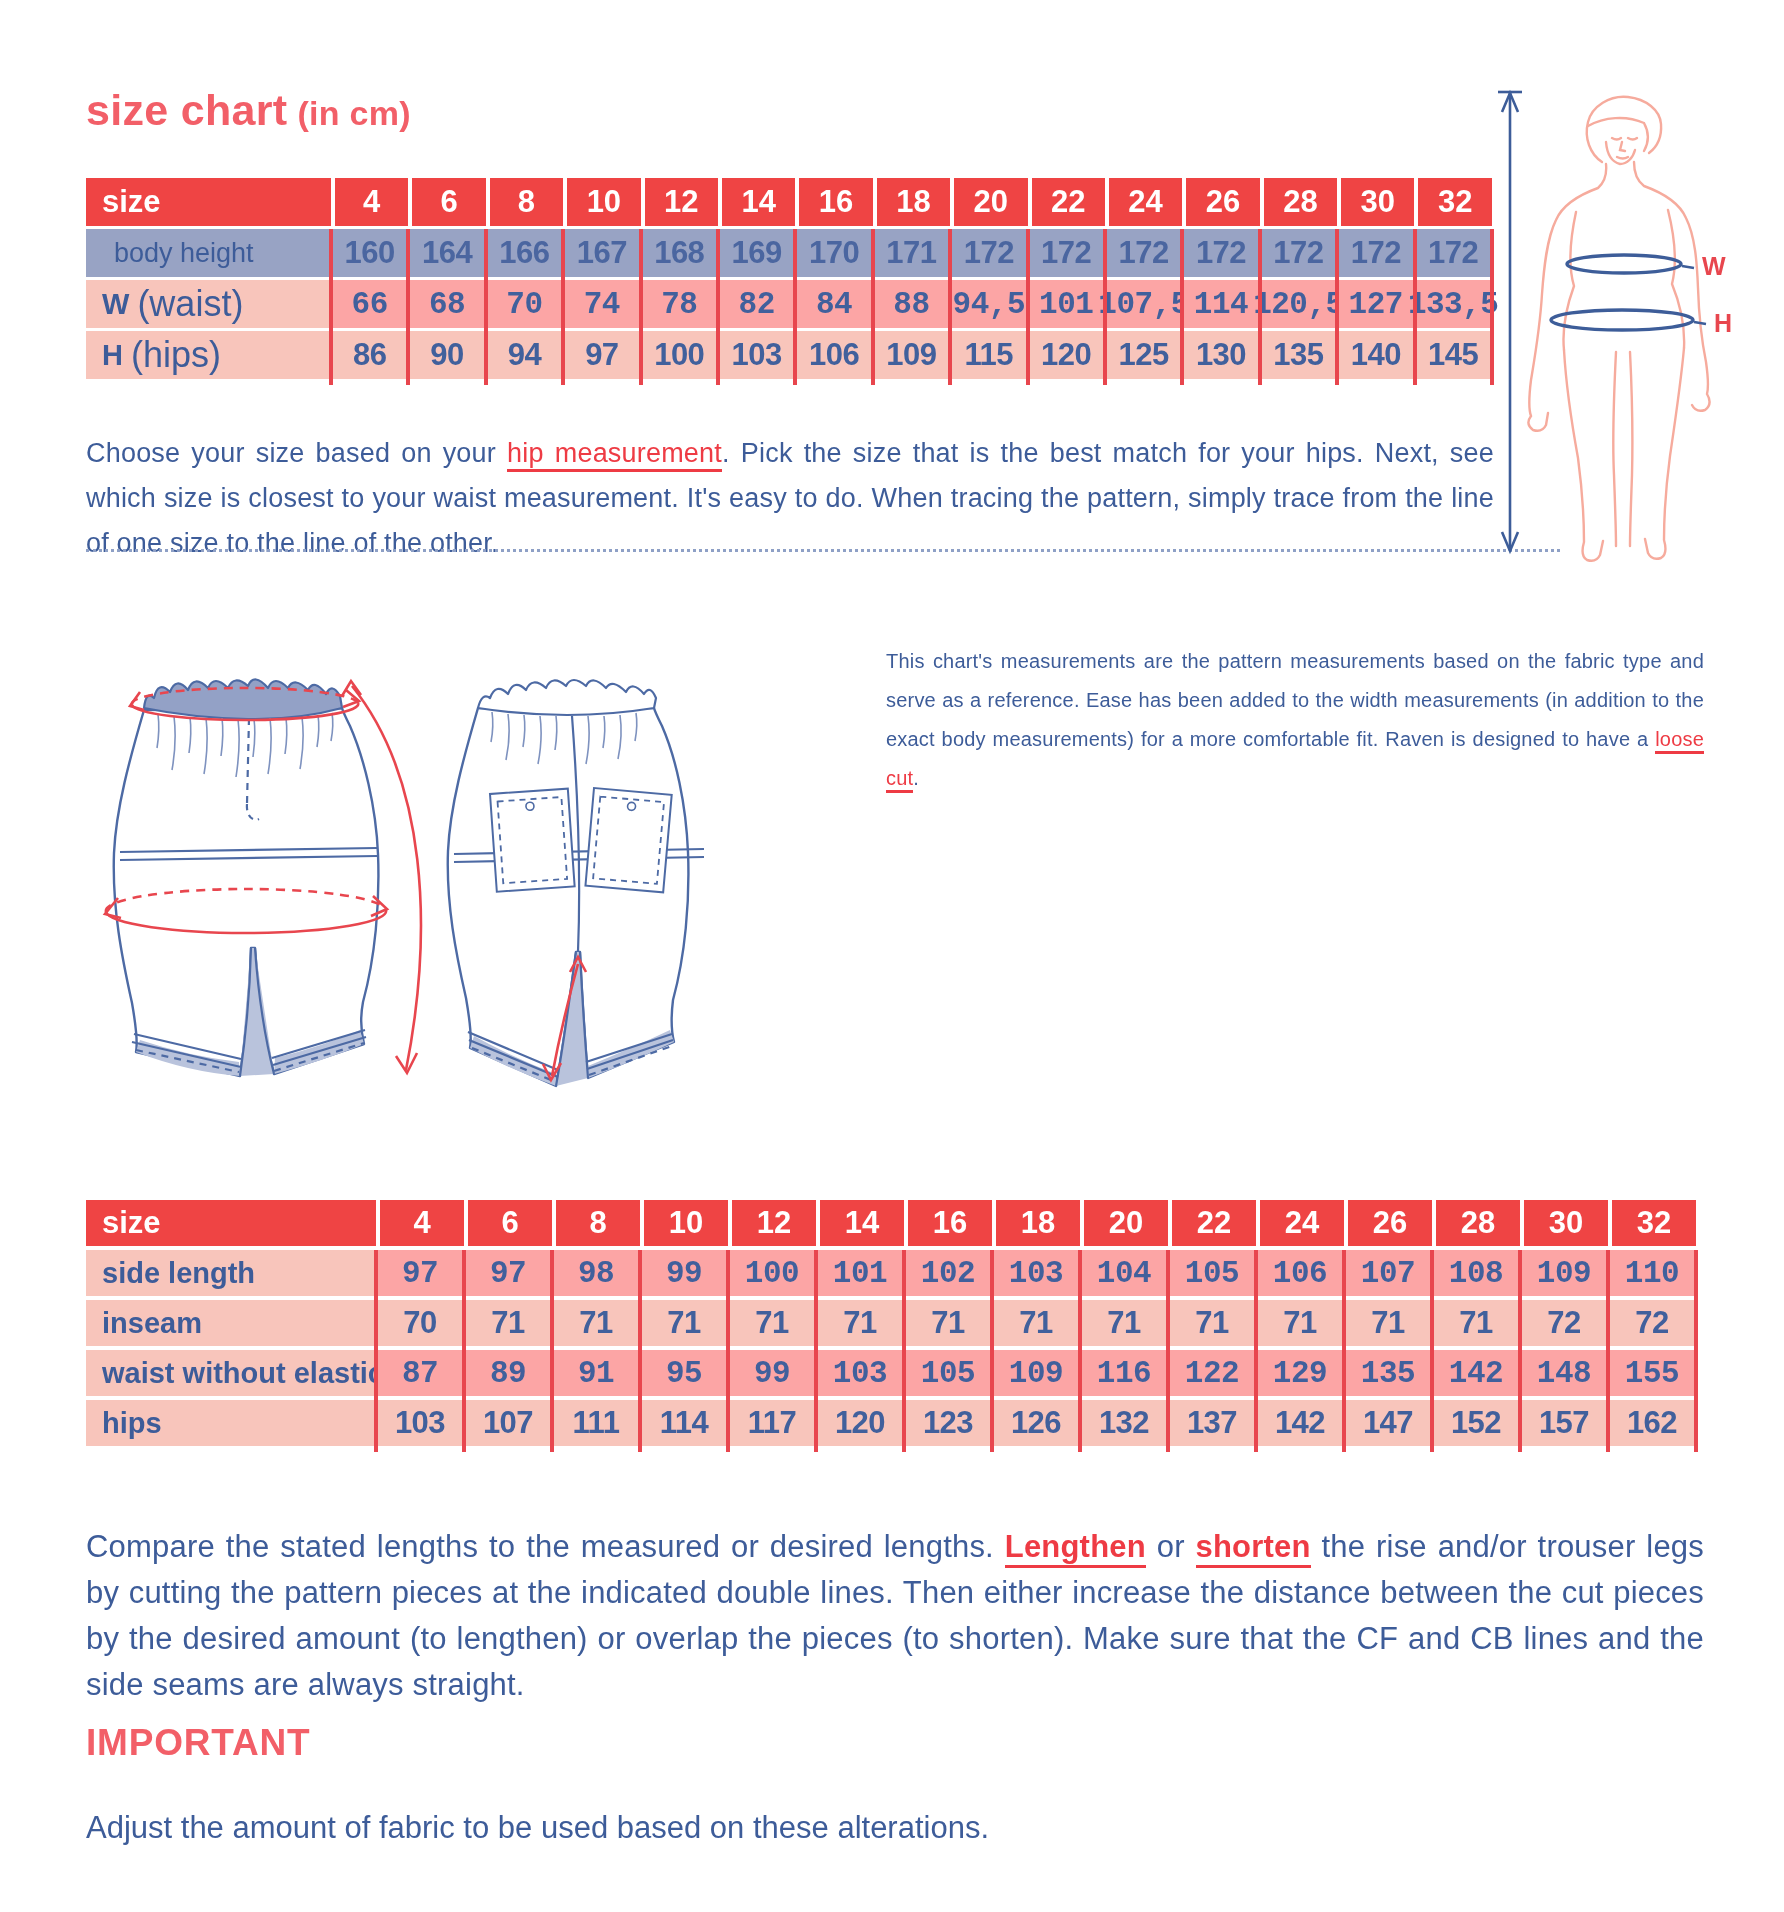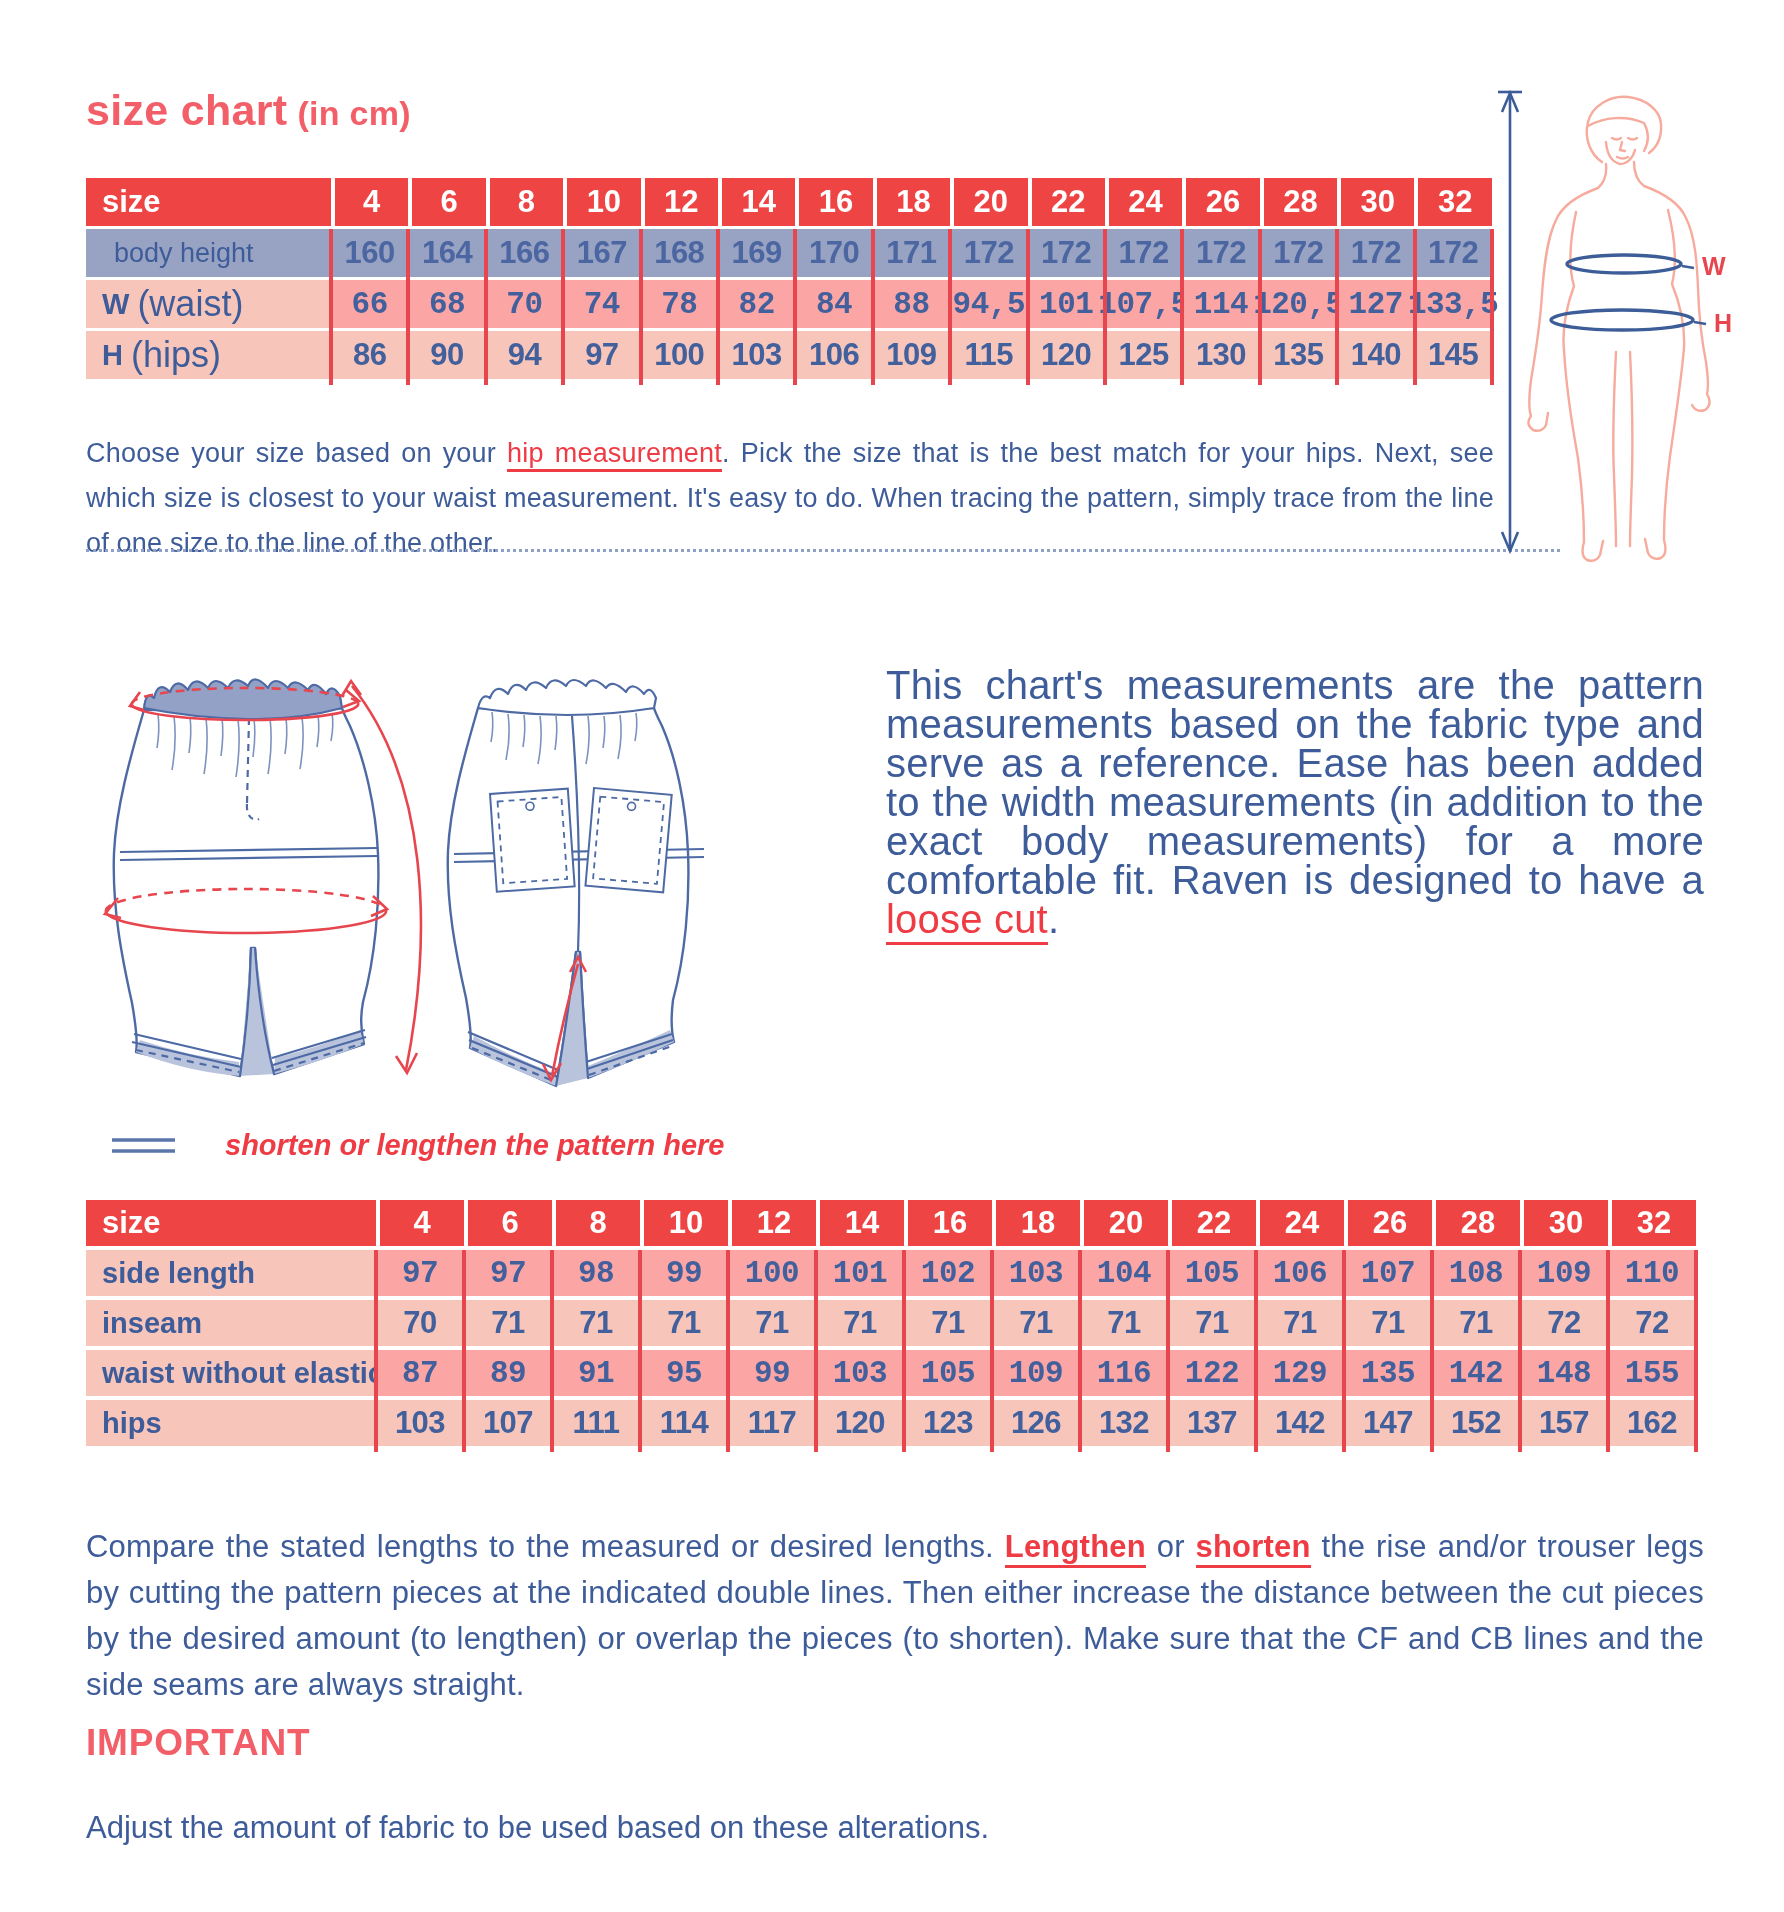--- a/index.html
+++ b/index.html
@@ -16,7 +16,7 @@
   
   .bodytext{position:absolute;color:#3d5c99;text-align:justify;letter-spacing:0.2px;}
   #para1{left:86px;top:395px;width:1408px;font-size:27px;line-height:45px;margin-top:36px;}
-  #patnote{left:886px;top:666px;width:818px;font-size:40px;line-height:39px;}
+  #patnote{left:886px;top:642px;width:818px;font-size:20px;line-height:39px;}
   #para2{left:86px;top:1524px;width:1618px;font-size:31px;line-height:46px;}
   #imp-title{position:absolute;left:86px;top:1722px;font-size:37px;color:#f25f68;
              font-weight:bold;letter-spacing:0.8px;}

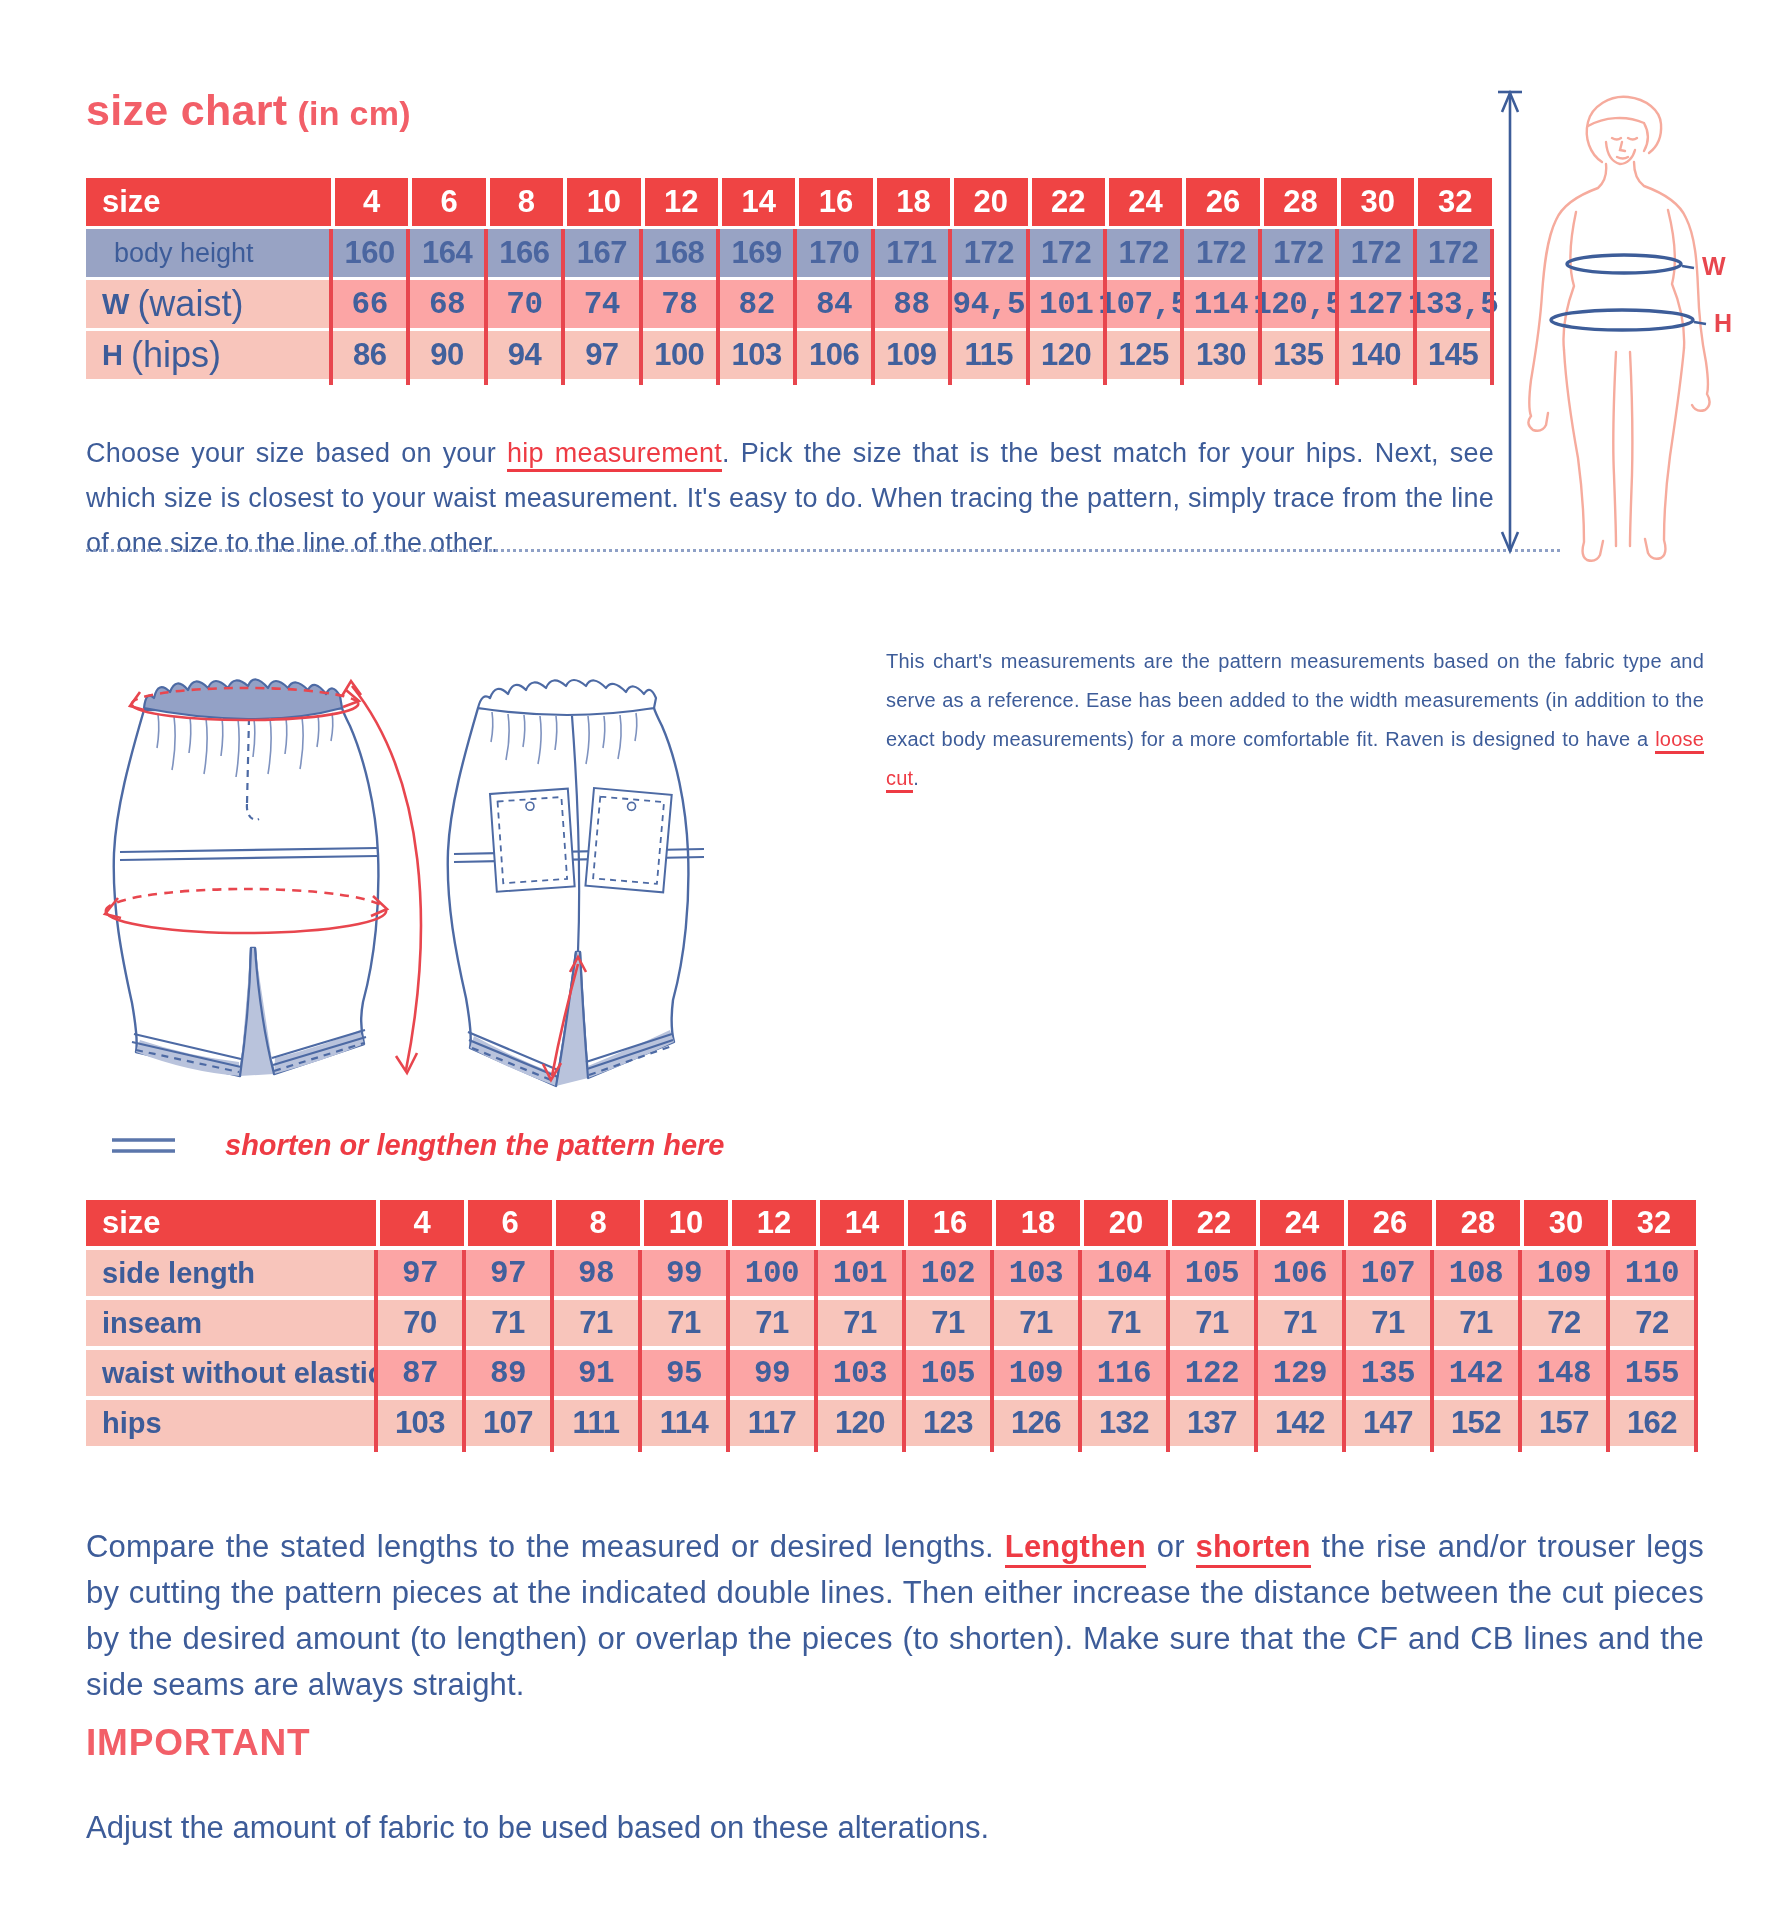--- a/index.html
+++ b/index.html
@@ -313,12 +313,6 @@
     <span>This chart's measurements are the pattern measurements based on the fabric type and serve as a reference. Ease has been added to the width measurements (in addition to the exact body measurements) for a more comfortable fit. Raven is designed to have a </span><span class="red-ul">loose cut</span><span>.</span>
   </div>
 
-  <div id="legend">
-    <svg width="70" height="26">
-      <path d="M3,8 H66 M3,19 H66" stroke="#5b76ab" stroke-width="3.4" fill="none"></path>
-    </svg>
-    <span class="txt">shorten or lengthen the pattern here</span>
-  </div>
 
   <div class="stable" id="table2" style="width: 1610px; height: 246px;">
       <div class="trow" style="grid-template-columns: 290px repeat(15, 88px); height: 46px;">

